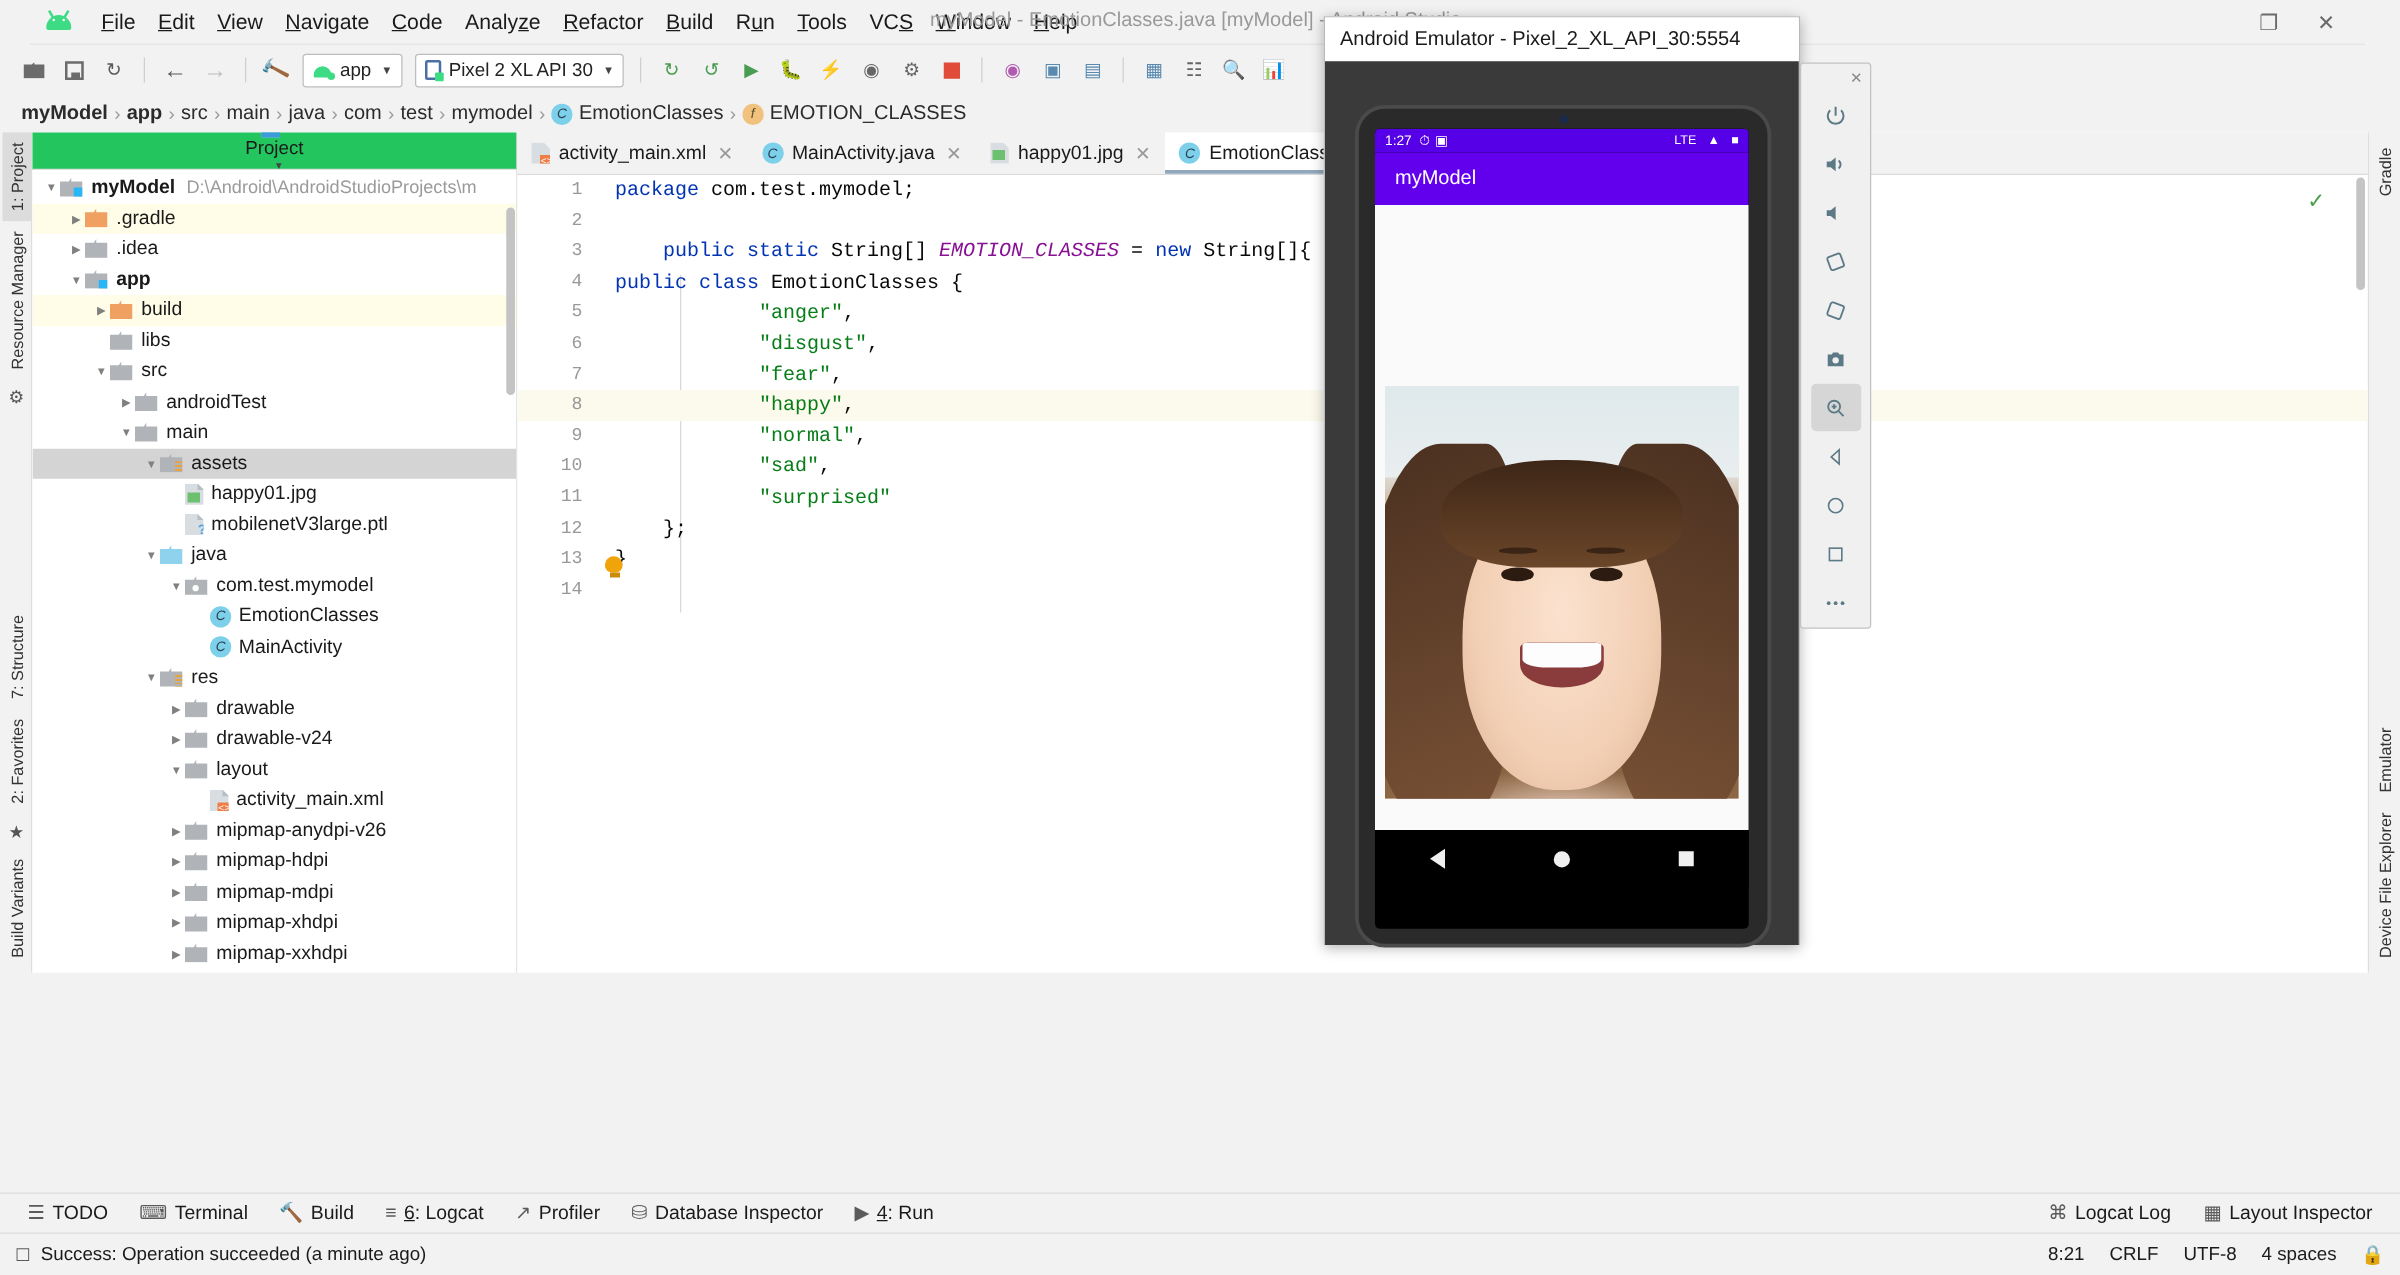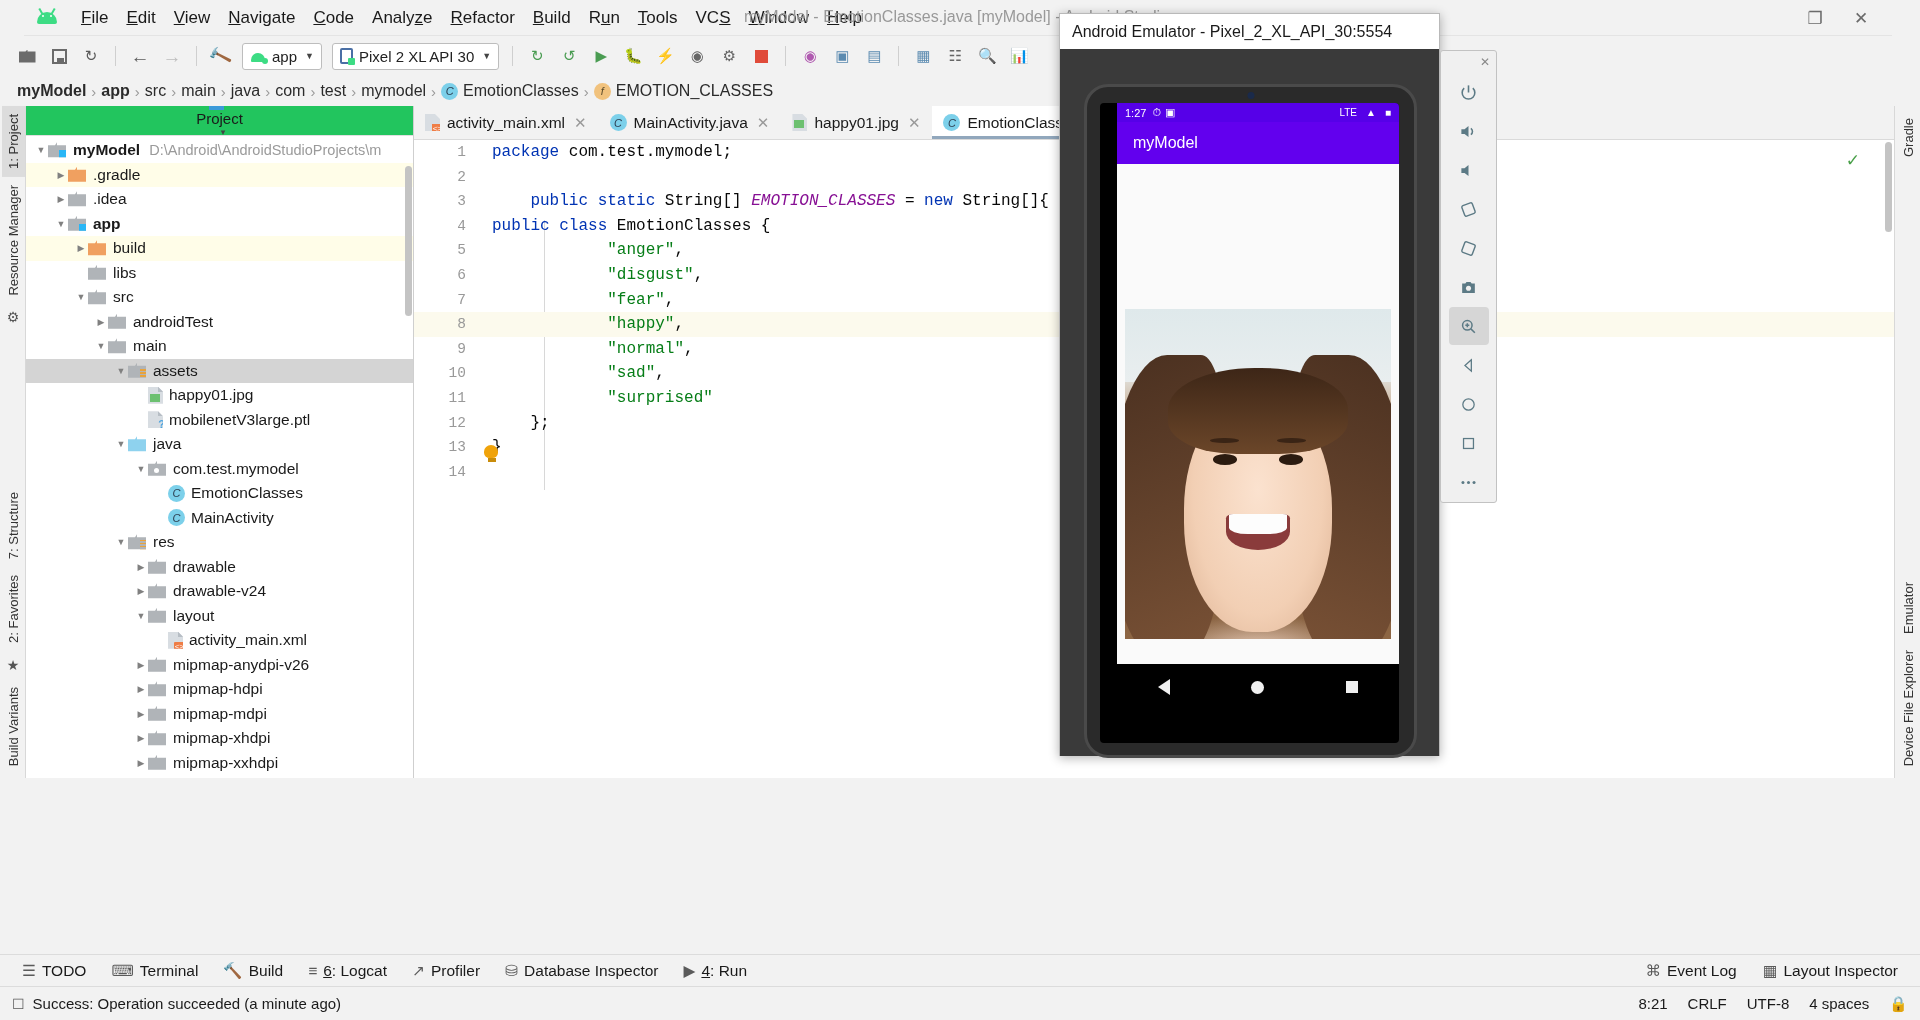--- a/index.html
+++ b/index.html
@@ -215,7 +215,7 @@
   }
   .phone-screen {
     position: absolute; left: 13px; top: 16px; width: 299px; height: 640px;
-    background: #000; overflow: hidden; border-radius: 4px; padding-left: 17px;
+    background: #000; overflow: hidden; border-radius: 4px;
   }
   .notch-dot { position:absolute; left: 50%; top: 5px; transform: translateX(-50%);
      width: 7px; height: 7px; background:#1a2a4a; border-radius:50%; }

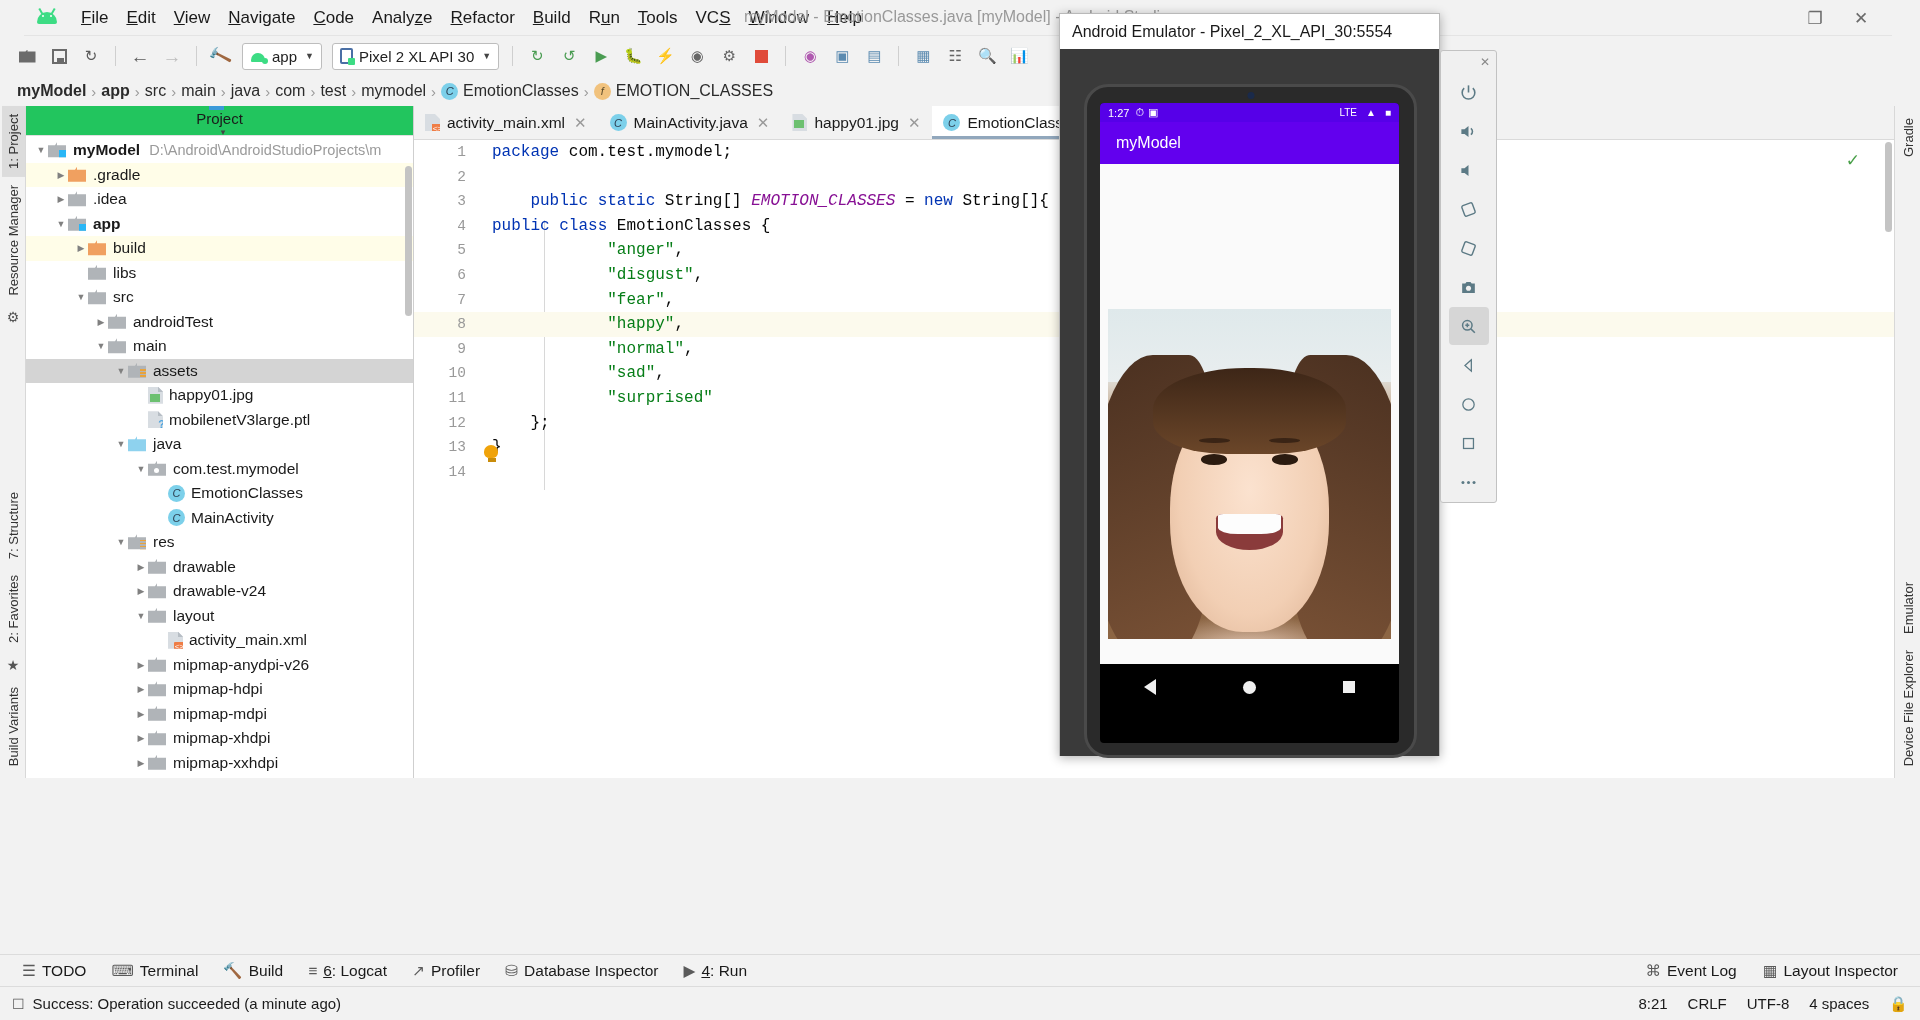--- a/index.html
+++ b/index.html
@@ -871,7 +871,7 @@
     <div class="bb-right" id="bottom-right">
         <div class="bb-item">
           <span style="color:#5a5a5a">⌘</span>
-          <span>Event Log</span>
+          <span>Logcat Log</span>
         </div>
         <div class="bb-item">
           <span style="color:#5a5a5a">▦</span>

